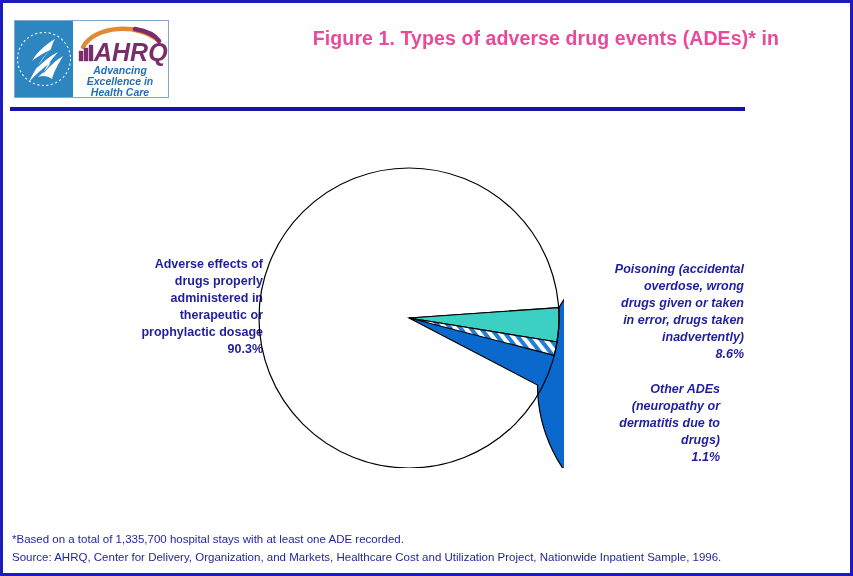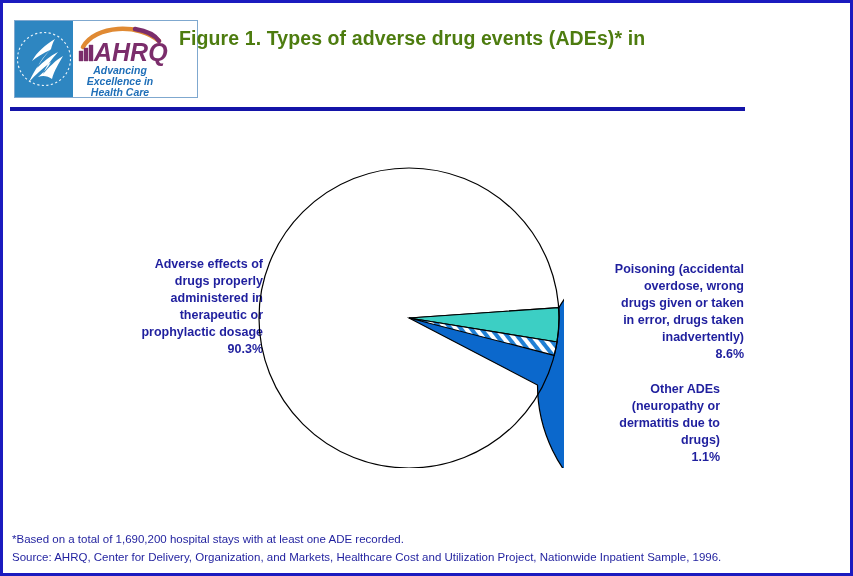--- a/index.html
+++ b/index.html
@@ -34,7 +34,7 @@
     position: absolute;
     left: 11px;
     top: 17px;
-    width: 184px;
+    width: 155px;
     height: 78px;
     background: #ffffff;
     border: 1px solid #7fa8cf;

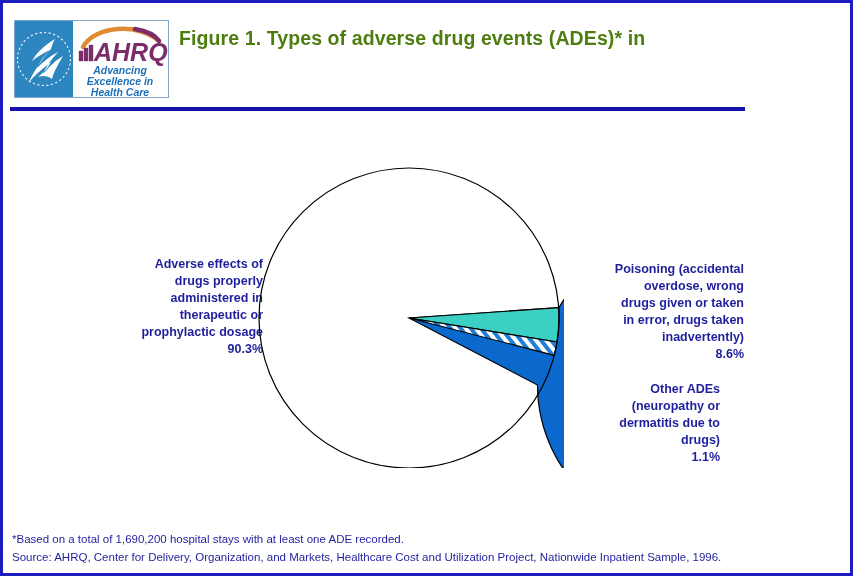--- a/index.html
+++ b/index.html
@@ -65,8 +65,8 @@
     left: 176px;
     top: 22px;
     width: 600px;
-    text-align: left;
-    color: #4d7c0f;
+    text-align: right;
+    color: #ec4899;
     font-size: 19.5px;
     font-weight: bold;
     line-height: 26px;

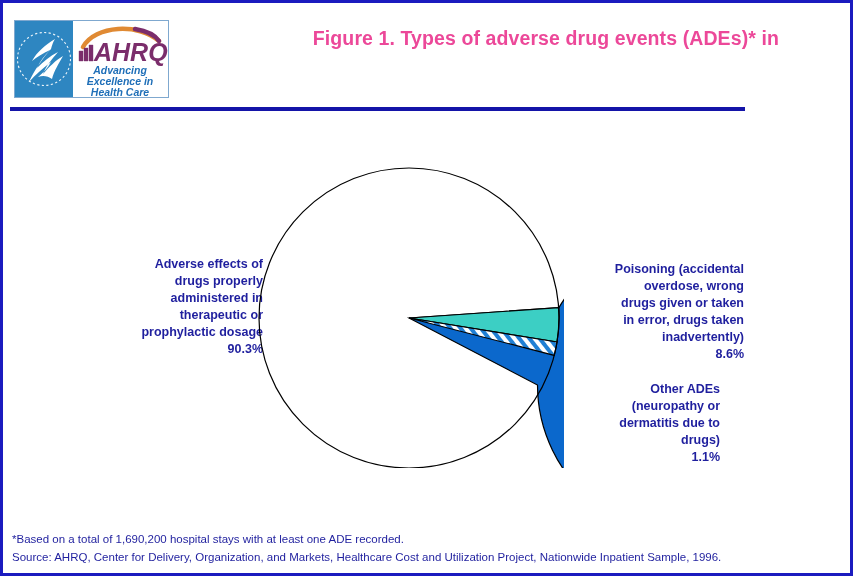--- a/index.html
+++ b/index.html
@@ -117,6 +117,7 @@
     left: 551px;
     top: 146px;
     width: 190px;
+    font-style: italic;
   }
   .label-right-bottom {
     left: 551px;

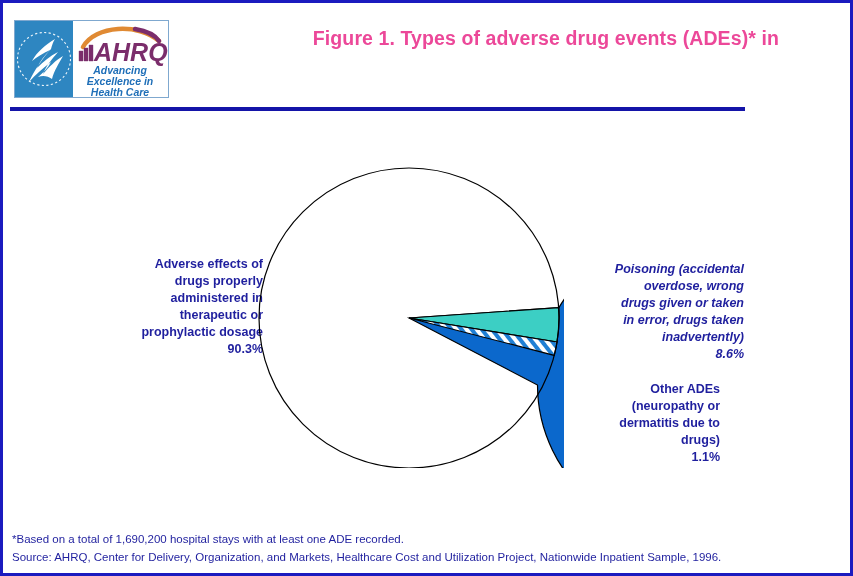--- a/index.html
+++ b/index.html
@@ -123,6 +123,7 @@
     left: 551px;
     top: 266px;
     width: 166px;
+    font-style: italic;
   }
 
   

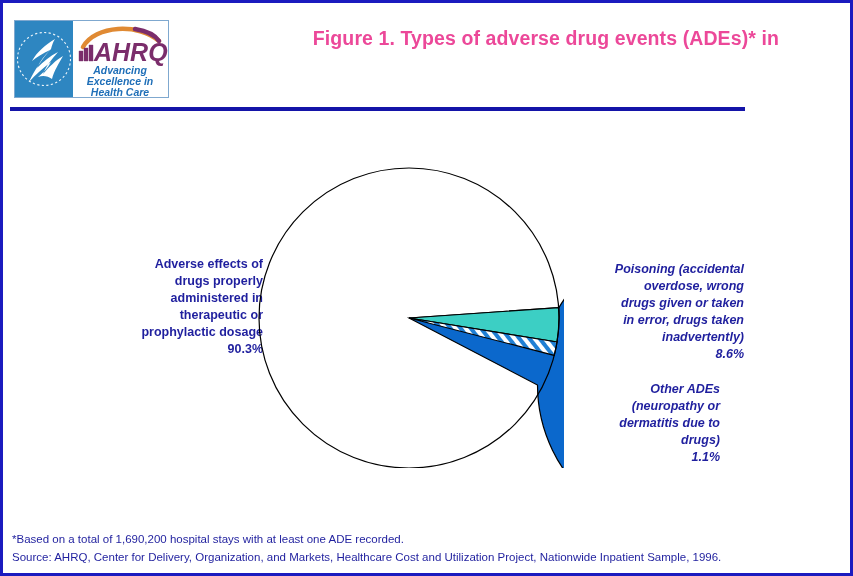--- a/index.html
+++ b/index.html
@@ -231,7 +231,7 @@
   </div>
 
   <div class="footer">
-    <div>*Based on a total of 1,690,200 hospital stays with at least one ADE recorded.</div>
+    <div>*Based on a total of 1,335,700 hospital stays with at least one ADE recorded.</div>
     <div>Source: AHRQ, Center for Delivery, Organization, and Markets, Healthcare Cost and Utilization Project, Nationwide Inpatient Sample, 1996.</div>
   </div>
 

